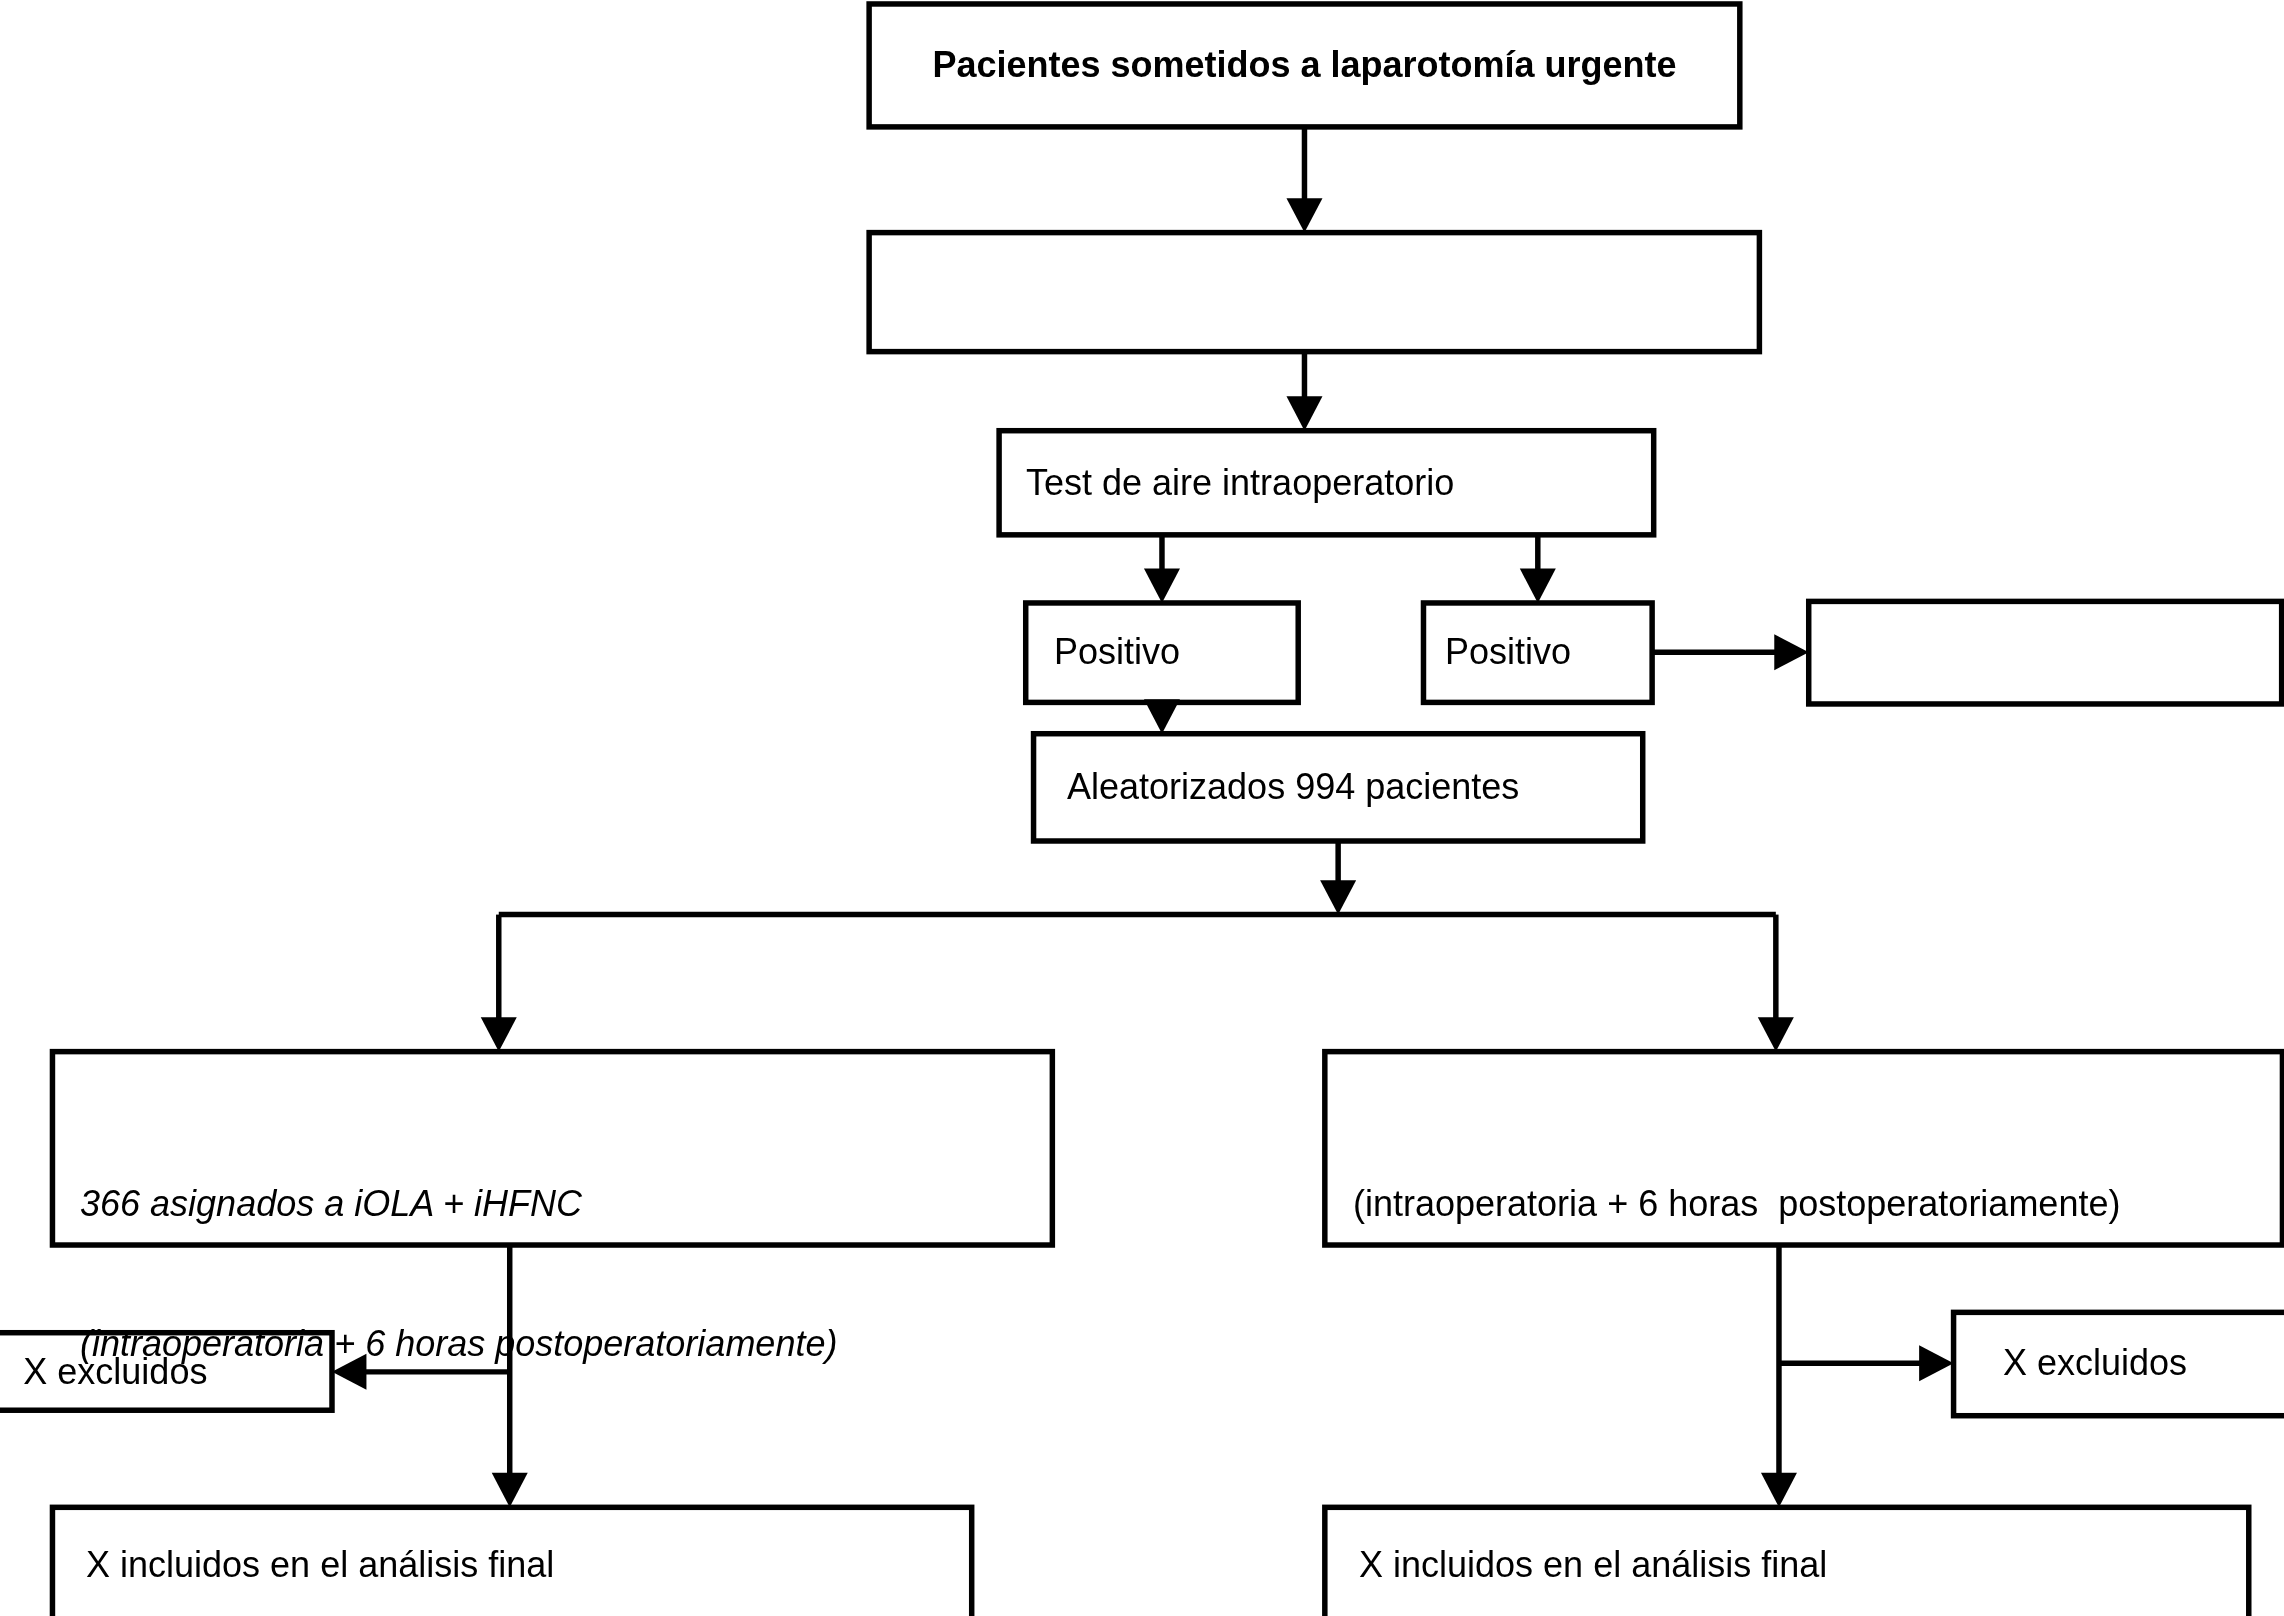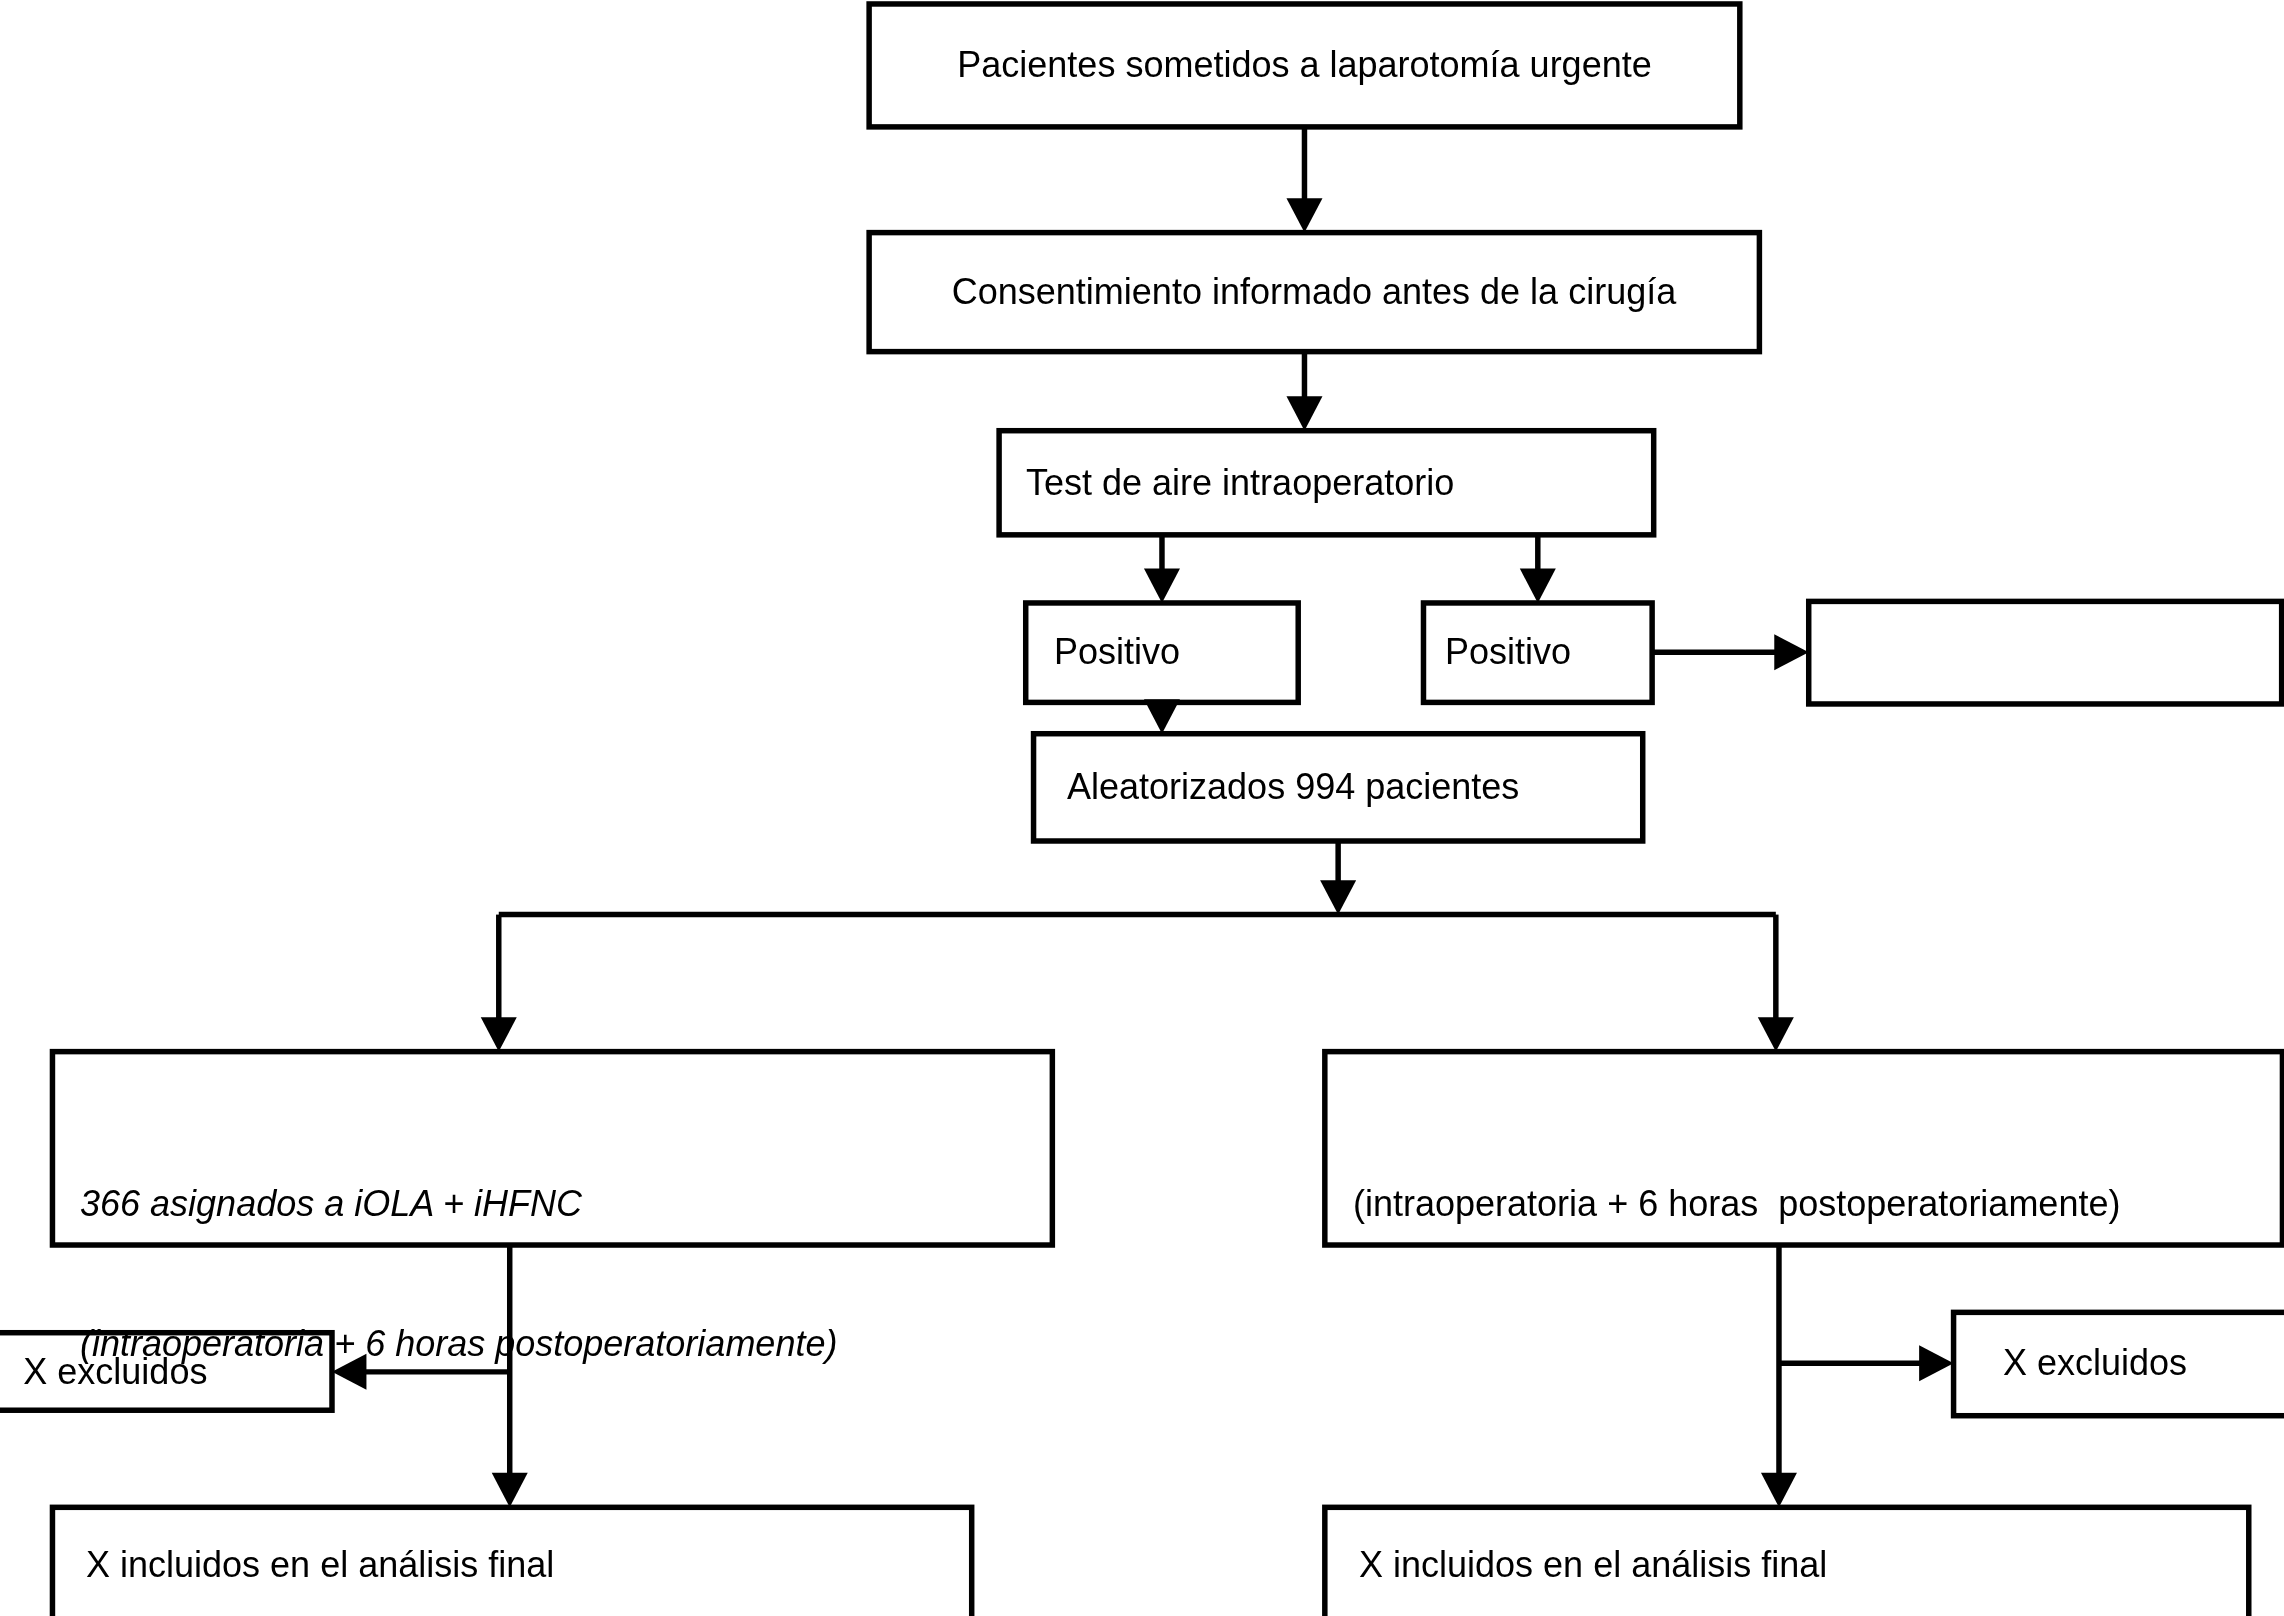--- a/index.html
+++ b/index.html
@@ -54,6 +54,7 @@
     align-items: center;
     justify-content: center;
     text-align: center;
+    font-weight: bold;
   }
   .node-label.topleft {
     display: block;

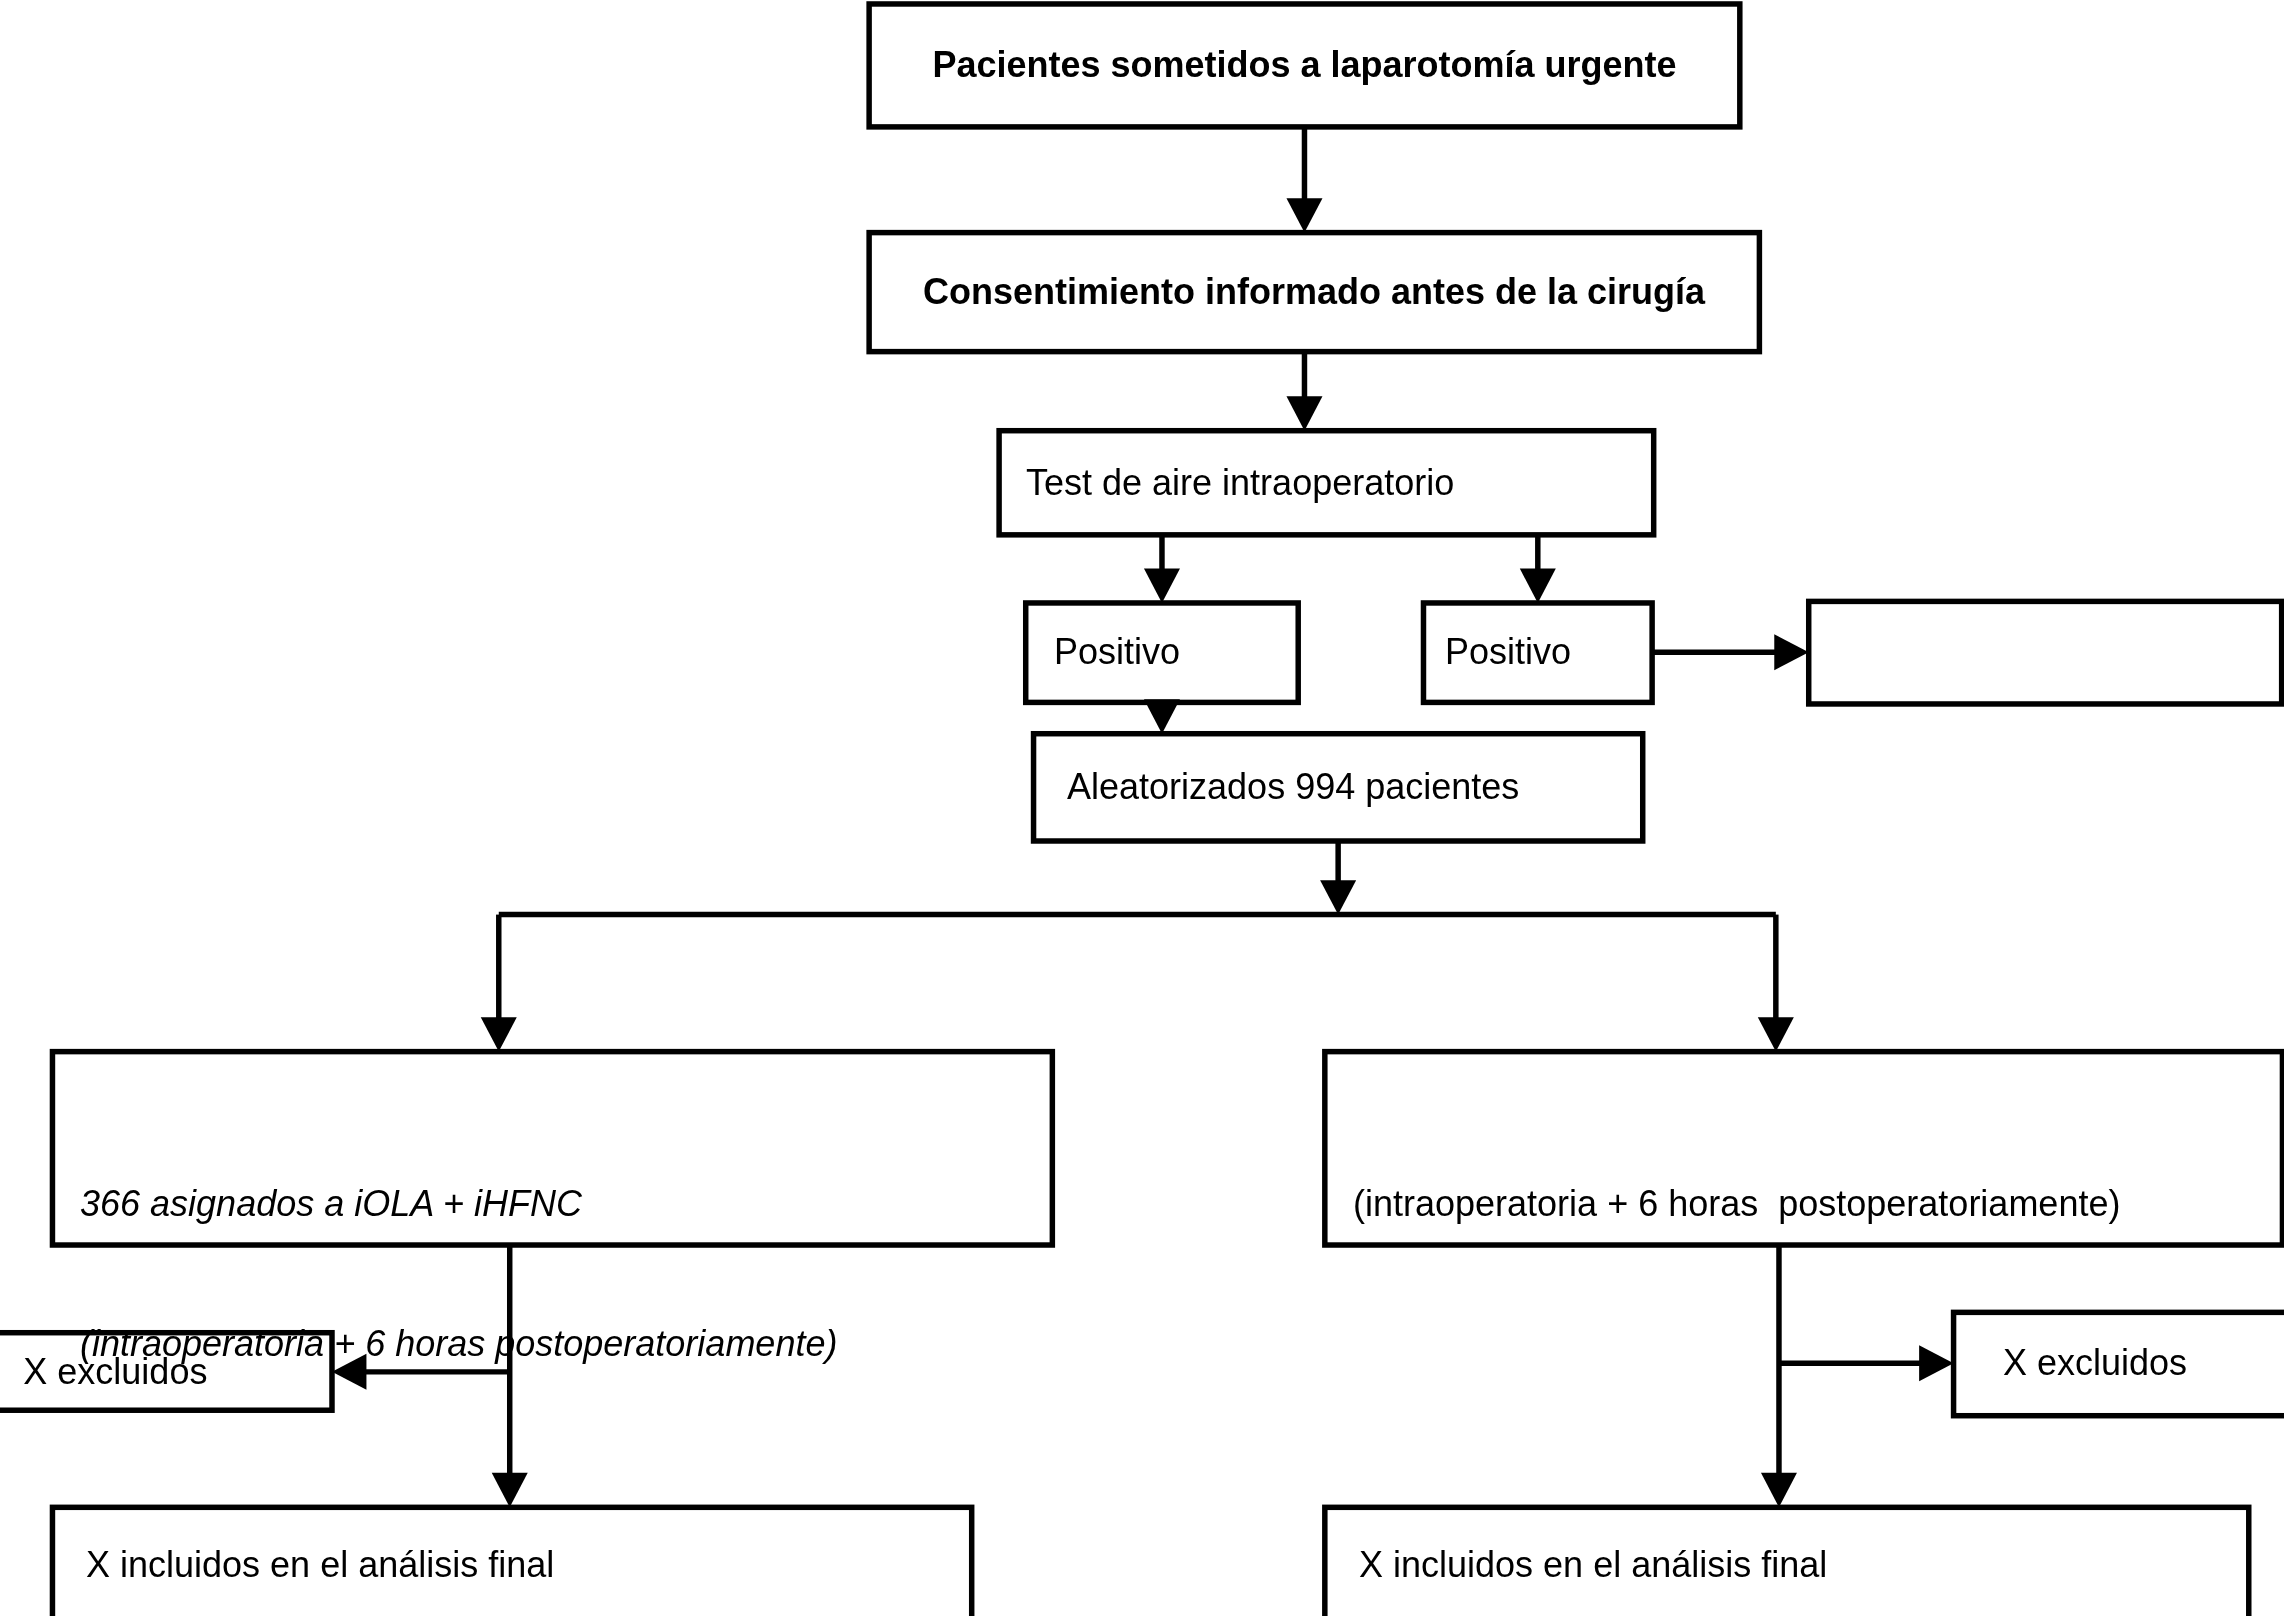--- a/index.html
+++ b/index.html
@@ -147,7 +147,6 @@
 
   <div class="node-label centered" style="left:869px; top:3.9px; width:871px; height:123px;">Pacientes sometidos a laparotomía urgente</div>
 
-  <div class="node-label centered" style="left:869px; top:233px; width:890px; height:119px;">Consentimiento informado antes de la cirugía</div>
 
   <div class="node-label midleft" style="left:999px; top:431px; width:655px; height:104px; padding-left:27px; box-sizing:border-box;">Test de aire intraoperatorio</div>
 

